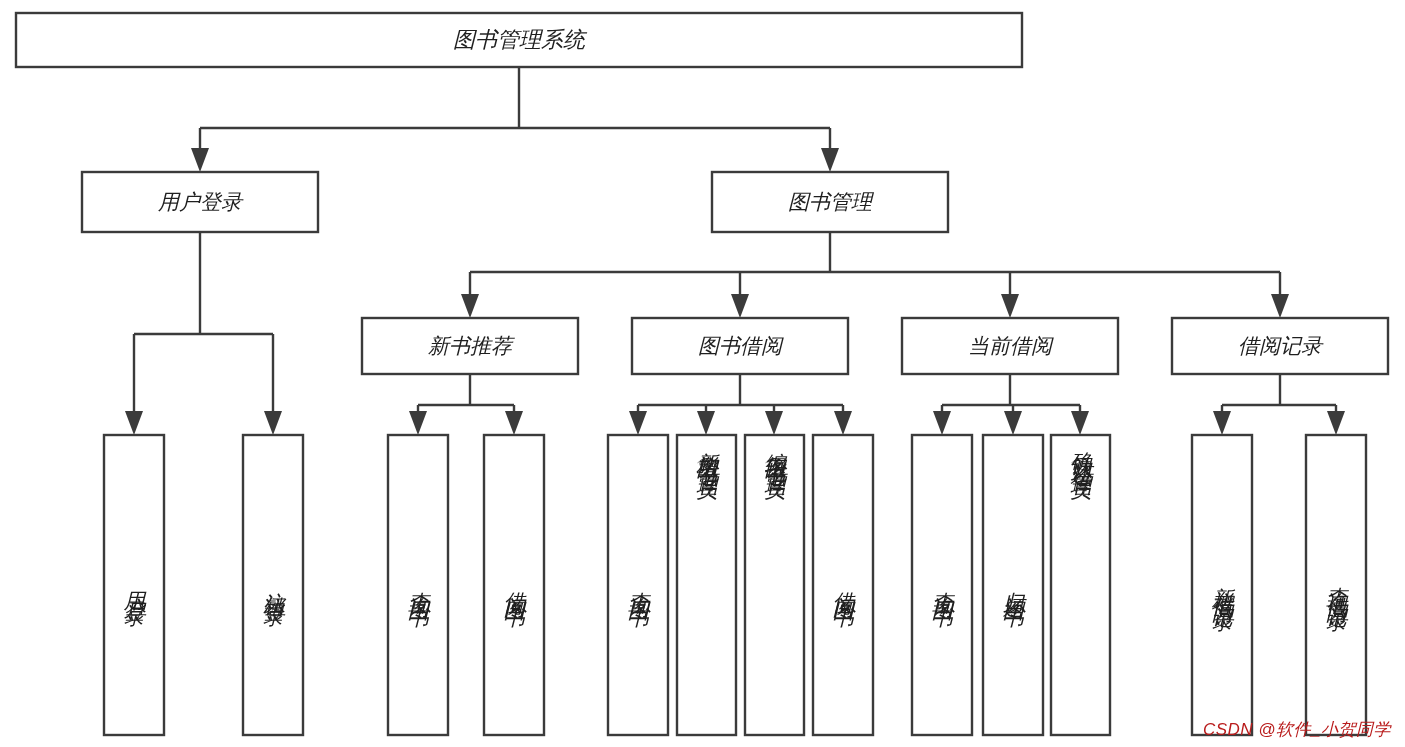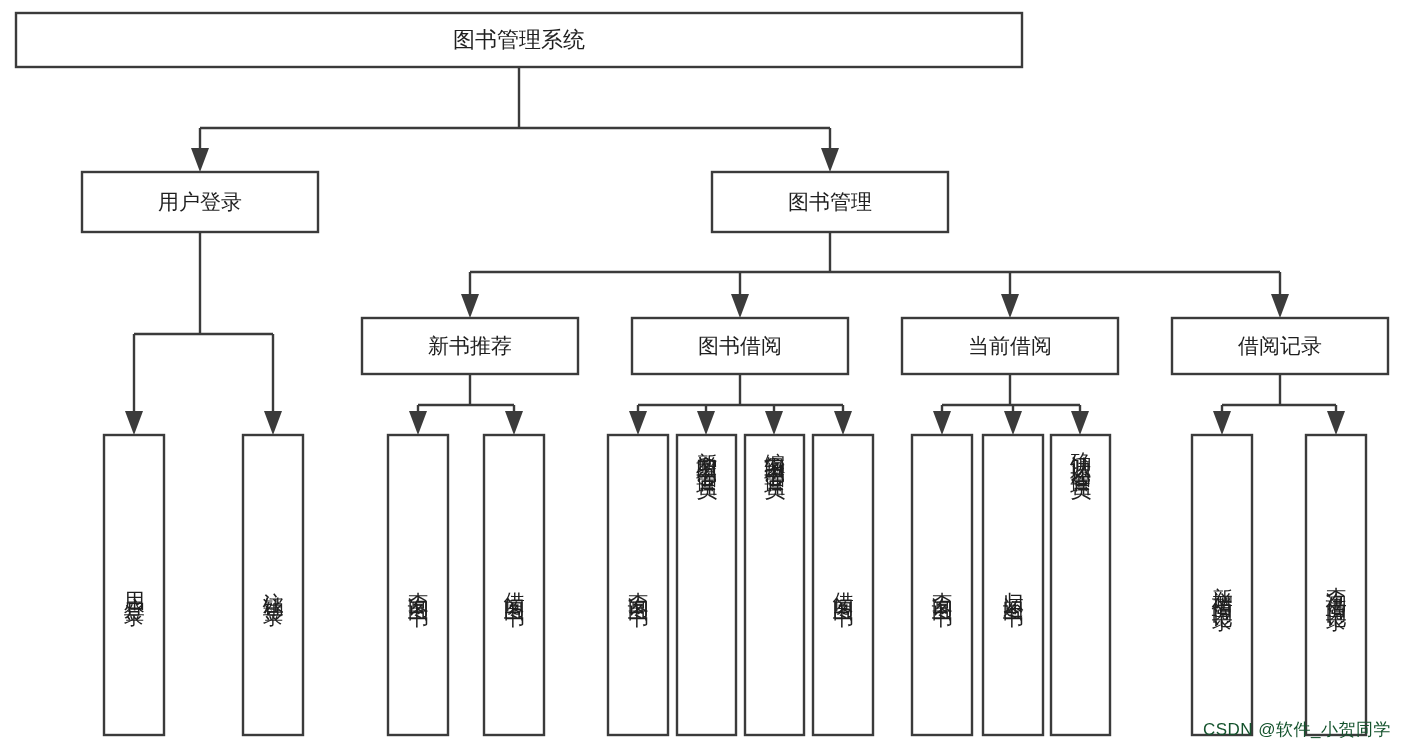--- a/index.html
+++ b/index.html
@@ -18,6 +18,7 @@
     position: relative;
     width: 1405px;
     height: 747px;
+    font-style: italic;
   }
   svg.diagram-canvas {
     position: absolute;

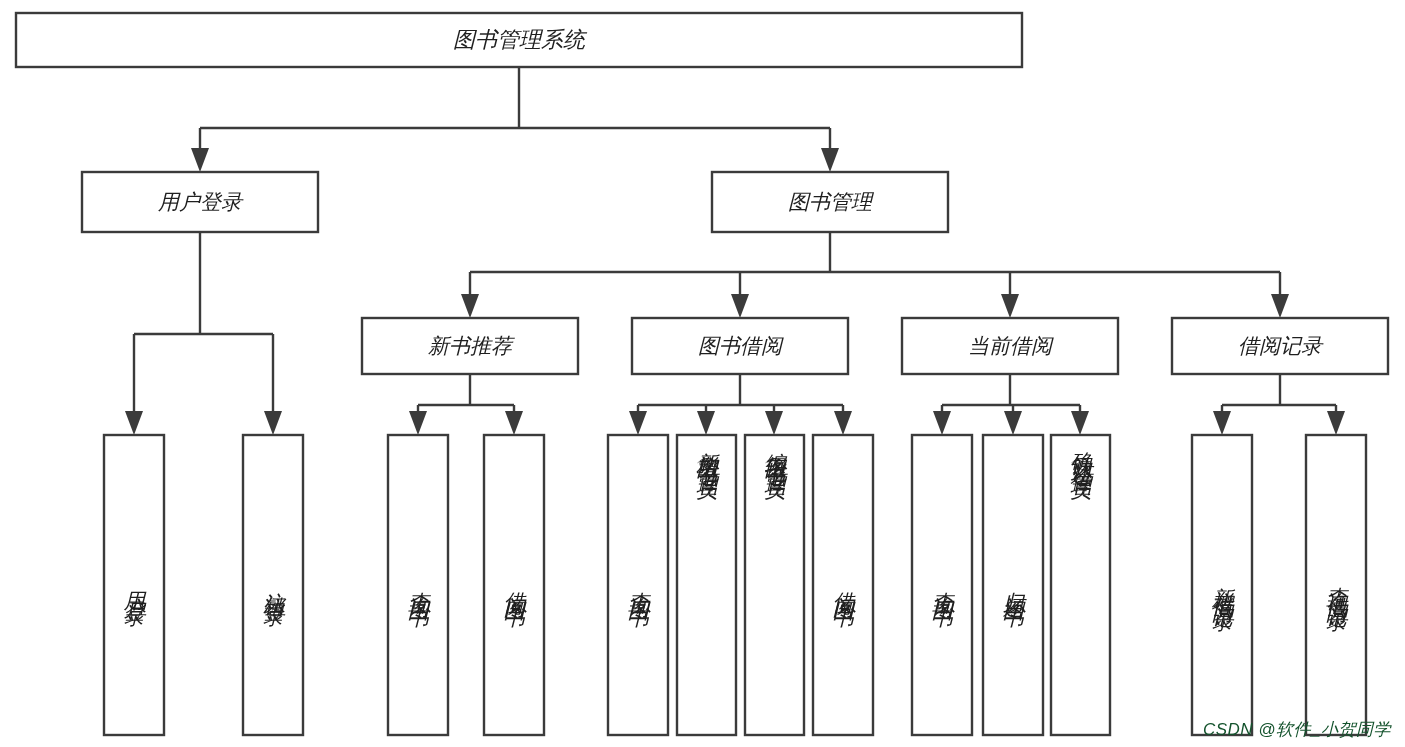--- a/index.html
+++ b/index.html
@@ -81,7 +81,7 @@
     bottom: 6px;
     font-family: "Liberation Sans", "DejaVu Sans", sans-serif;
     font-size: 17px;
-    color: #14532d;
+    color: #b91c1c;
     white-space: nowrap;
     letter-spacing: 0.5px;
   }

